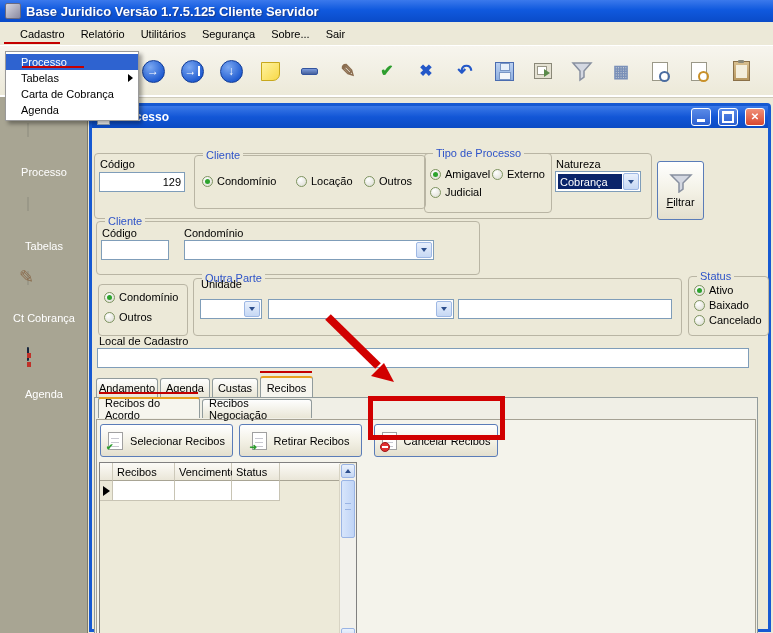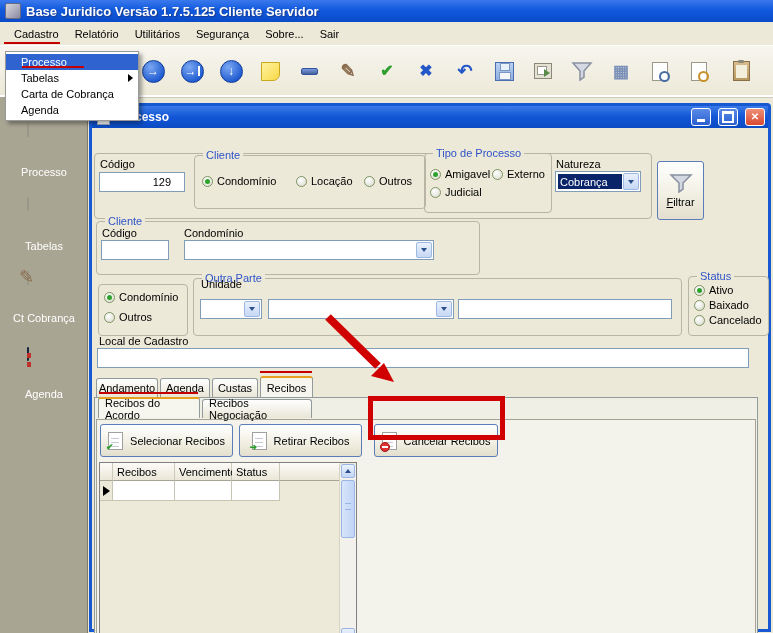--- a/index.html
+++ b/index.html
@@ -17,7 +17,7 @@
 
   
   .menubar{left:0;top:22px;width:773px;height:24px;background:#ECE9D8;
-    border-bottom:1px solid #FFFFFF;display:flex;align-items:stretch;padding-left:6px;box-sizing:border-box;}
+    border-bottom:1px solid #FFFFFF;display:flex;align-items:stretch;padding-left:12px;box-sizing:border-box;}
   .menu-item{display:flex;align-items:center;padding:0 8px;cursor:default;}
 
   

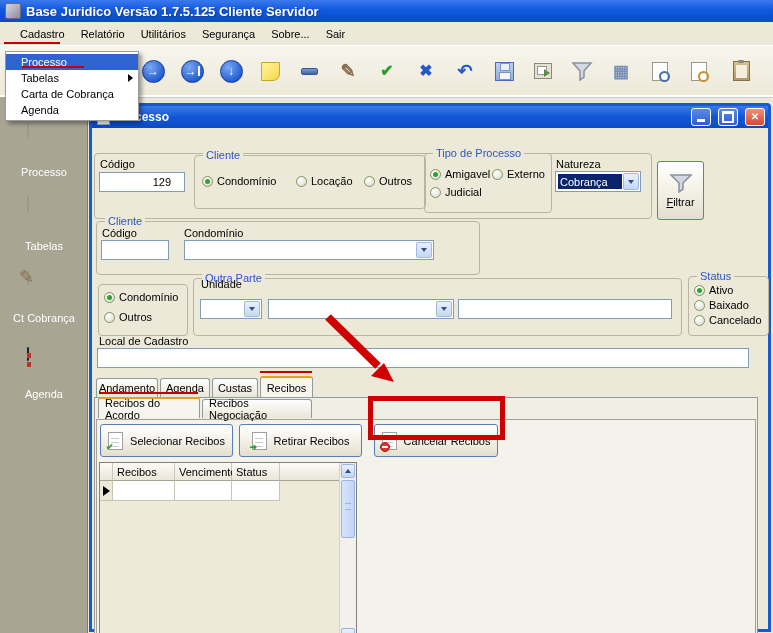--- a/index.html
+++ b/index.html
@@ -92,7 +92,7 @@
   .gcap{position:absolute;top:-7px;left:8px;background:#ECE9D8;padding:0 3px;color:#2E53C8;}
   .lbl{white-space:nowrap;}
   .txt{border:1px solid #7F9DB9;background:#fff;font-family:"Liberation Sans",sans-serif;font-size:11px;
-    padding:2px 13px;box-sizing:border-box;}
+    padding:2px 3px;box-sizing:border-box;}
 
   .combo{background:#fff;border:1px solid #7F9DB9;box-sizing:border-box;}
   .combo-btn{position:absolute;right:1px;top:1px;bottom:1px;width:16px;border-radius:2px;

